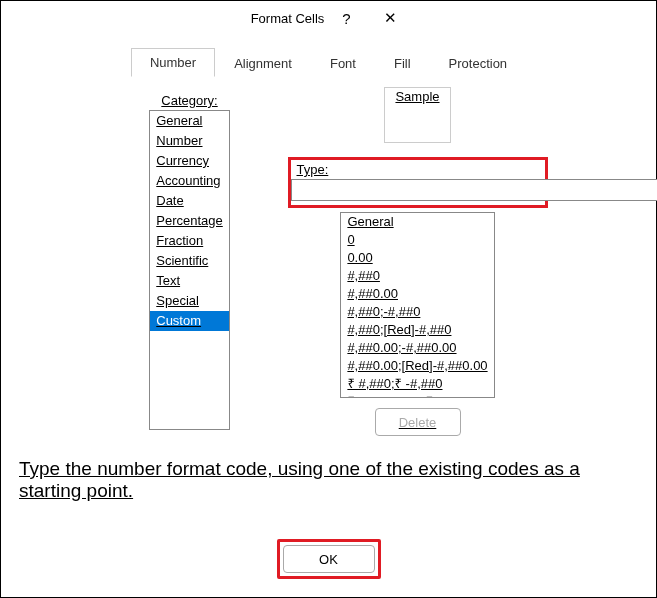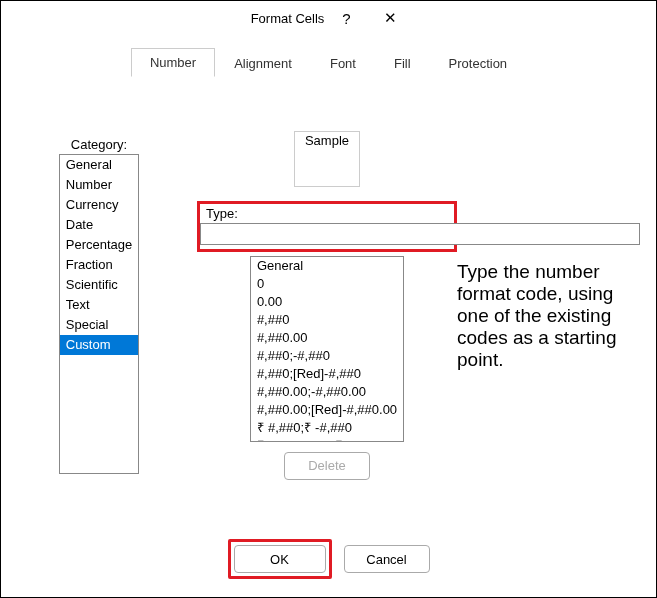--- a/index.html
+++ b/index.html
@@ -75,6 +75,8 @@
       flex: 1;
       padding: 10px 18px 0 18px;
       display: flex;
+      flex-direction: column;
+      text-decoration: underline;
     }
     .main-area {
       display: flex;

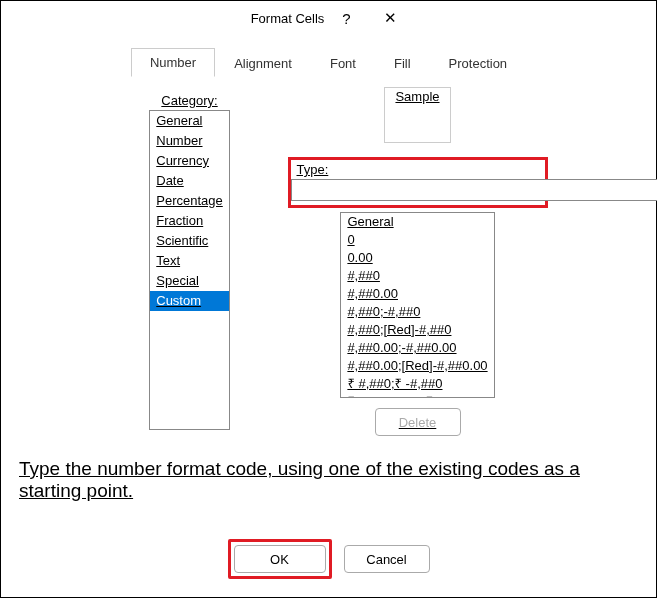--- a/index.html
+++ b/index.html
@@ -238,6 +238,7 @@
           <div class="category-item">General</div>
           <div class="category-item">Number</div>
           <div class="category-item">Currency</div>
+          <div class="category-item">Accounting</div>
           <div class="category-item">Date</div>
           <div class="category-item">Percentage</div>
           <div class="category-item">Fraction</div>

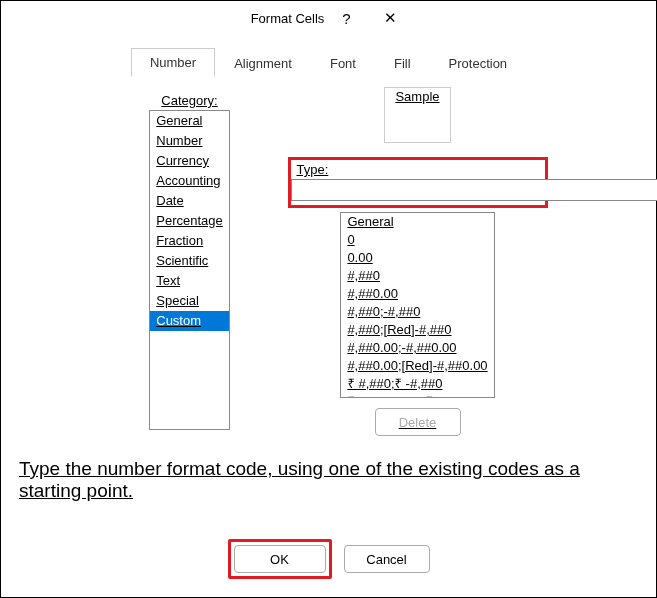--- a/index.html
+++ b/index.html
@@ -286,7 +286,6 @@
     <span class="ok-highlight">
       <button class="btn">OK</button>
     </span>
-    <button class="btn">Cancel</button>
   </div>
 
 </div>

